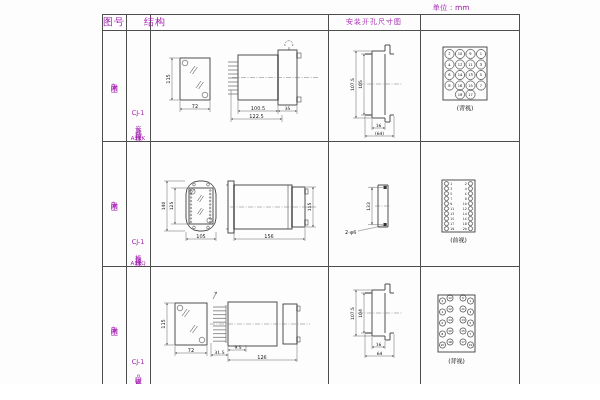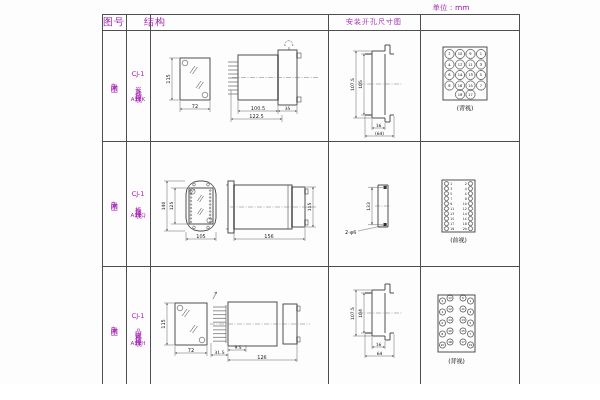--- a/index.html
+++ b/index.html
@@ -12,7 +12,7 @@
          font-size:10px;letter-spacing:1px;white-space:nowrap}
   .vcell{position:absolute;display:flex;align-items:center;justify-content:center}
   .vtext{writing-mode:vertical-rl;text-orientation:upright;font-size:7px;letter-spacing:2.5px}
-  .scell{position:absolute;display:flex;flex-direction:column;align-items:center;justify-content:center;gap:3px}
+  .scell{position:absolute;display:flex;flex-direction:column;align-items:center;justify-content:flex-end;gap:3px}
   .model{font-size:6.5px}
   .code{font-size:5.5px}
   .sdesc{writing-mode:vertical-rl;text-orientation:upright;font-size:6.5px;letter-spacing:2px}

